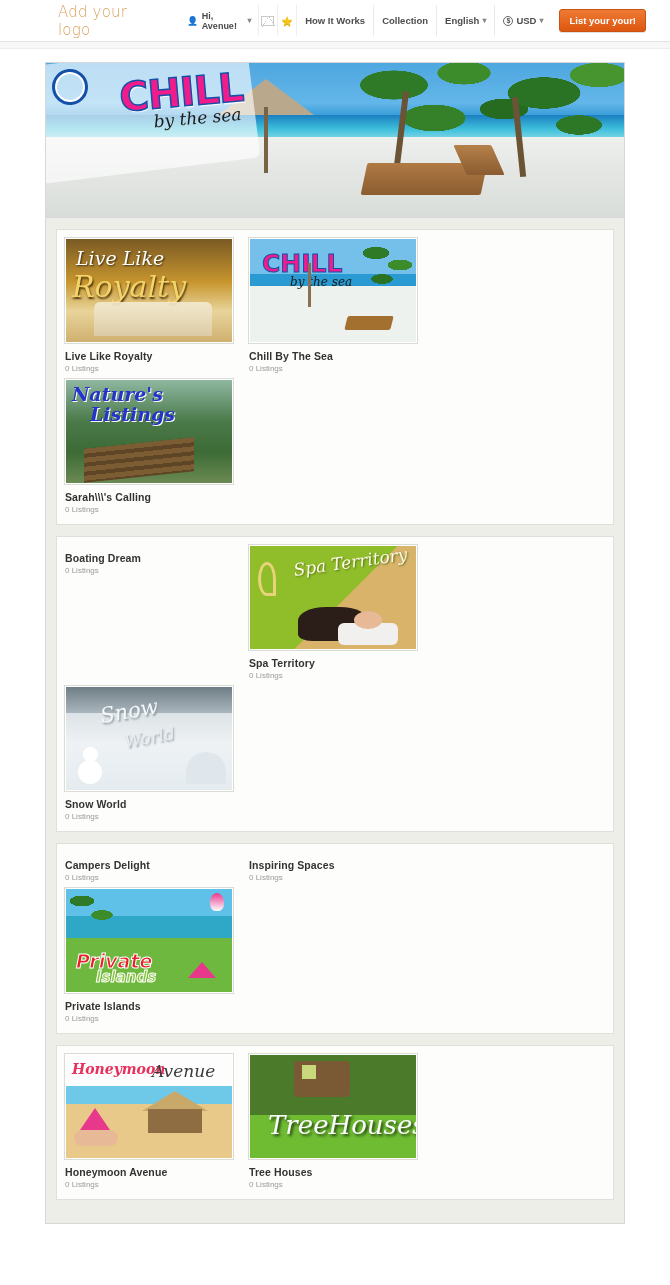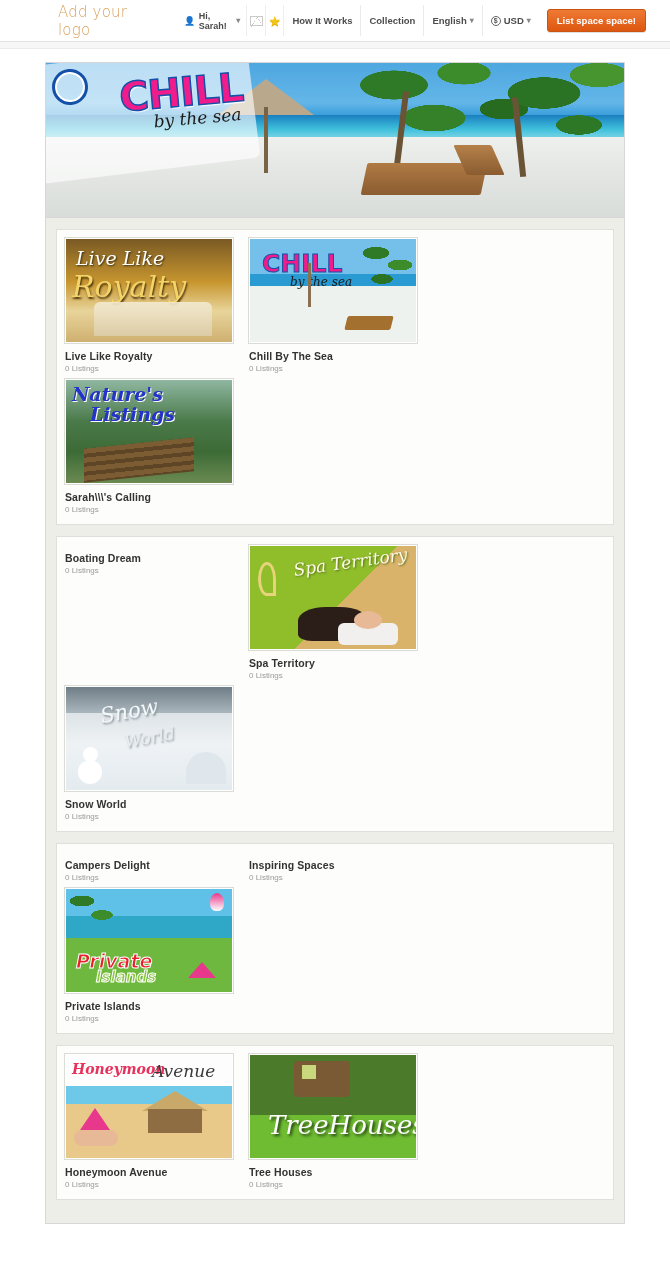--- a/index.html
+++ b/index.html
@@ -162,7 +162,7 @@
   <div class="userblock">
     <div class="userlink">
       <span class="user-ico">👤</span>
-      <span>Hi, Sarah!</span>
+      <span>Hi, Avenue!</span>
       <span class="caret">▾</span>
     </div>
     <div class="iconbtn">

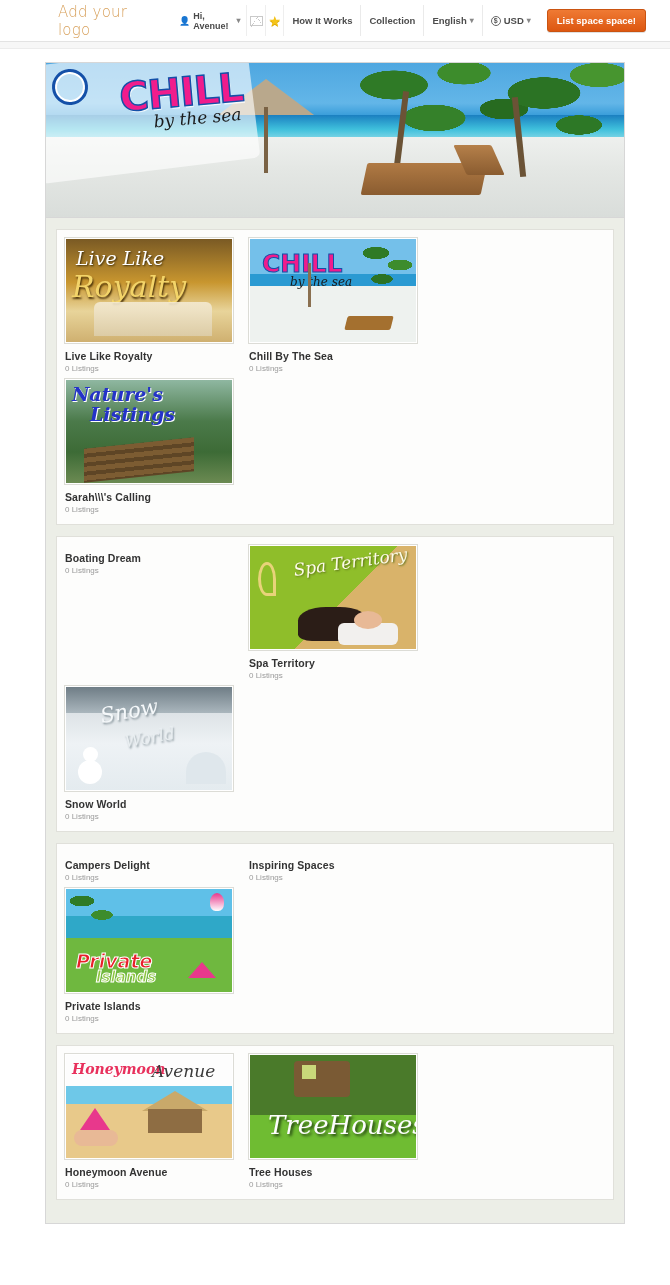--- a/index.html
+++ b/index.html
@@ -189,7 +189,7 @@
       <span>USD</span>
       <span class="caret">▾</span>
     </div>
-    <div class="cta">List space space!</div>
+    <div class="cta">List your your!</div>
   </div>
 </div>
 <div class="topstripe"></div>

